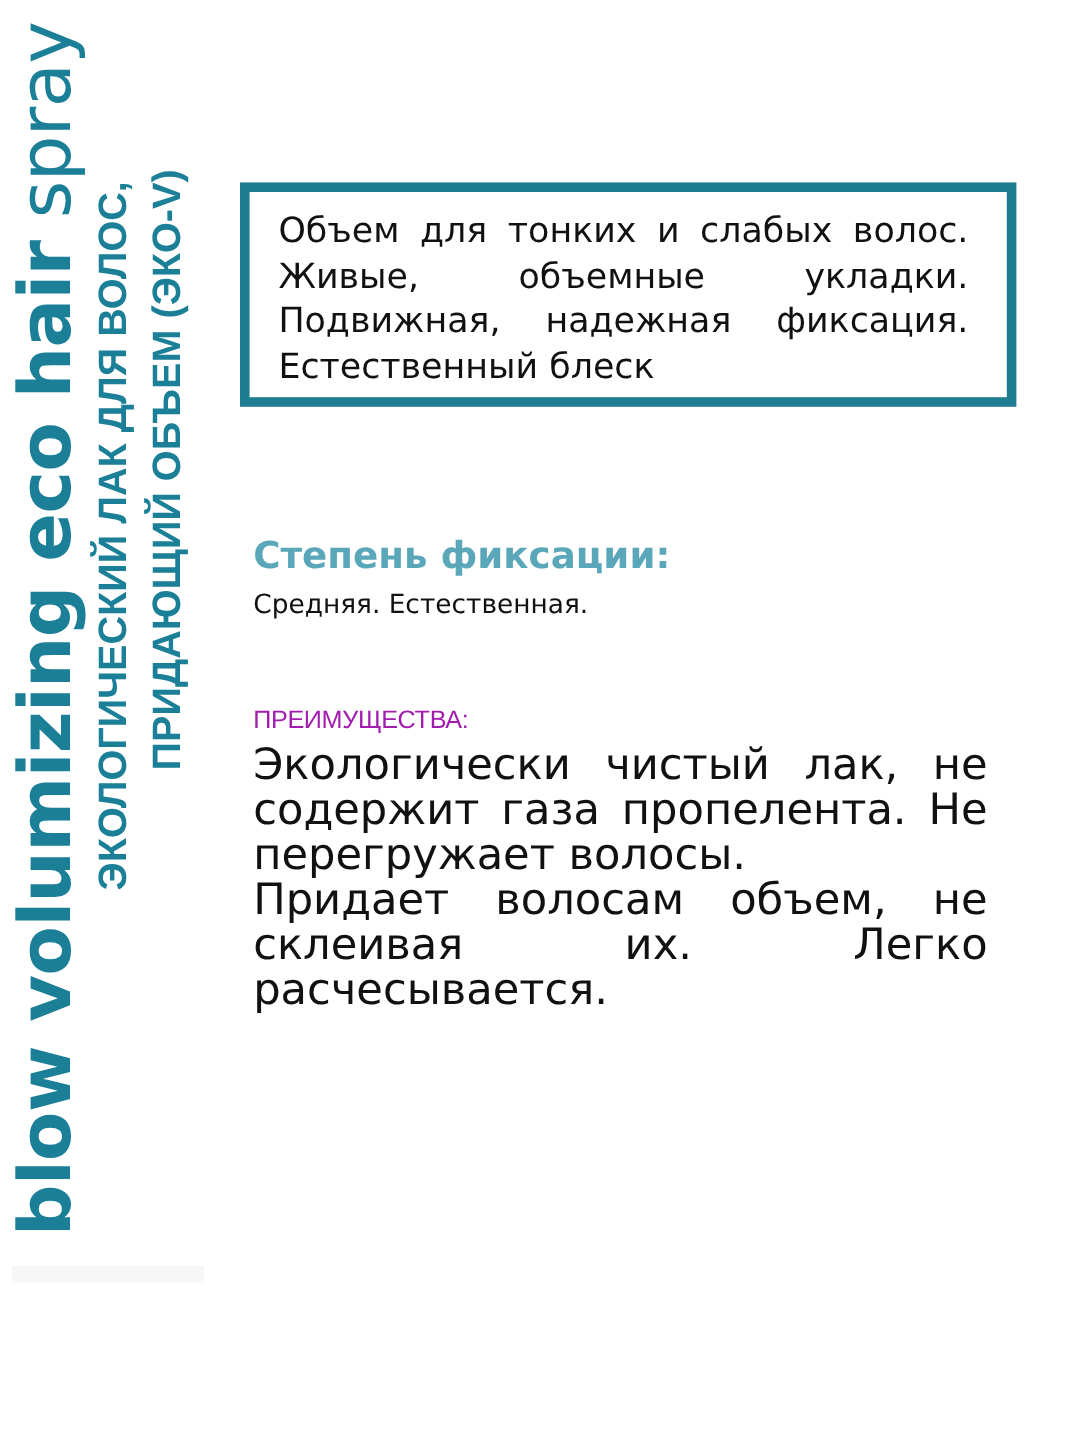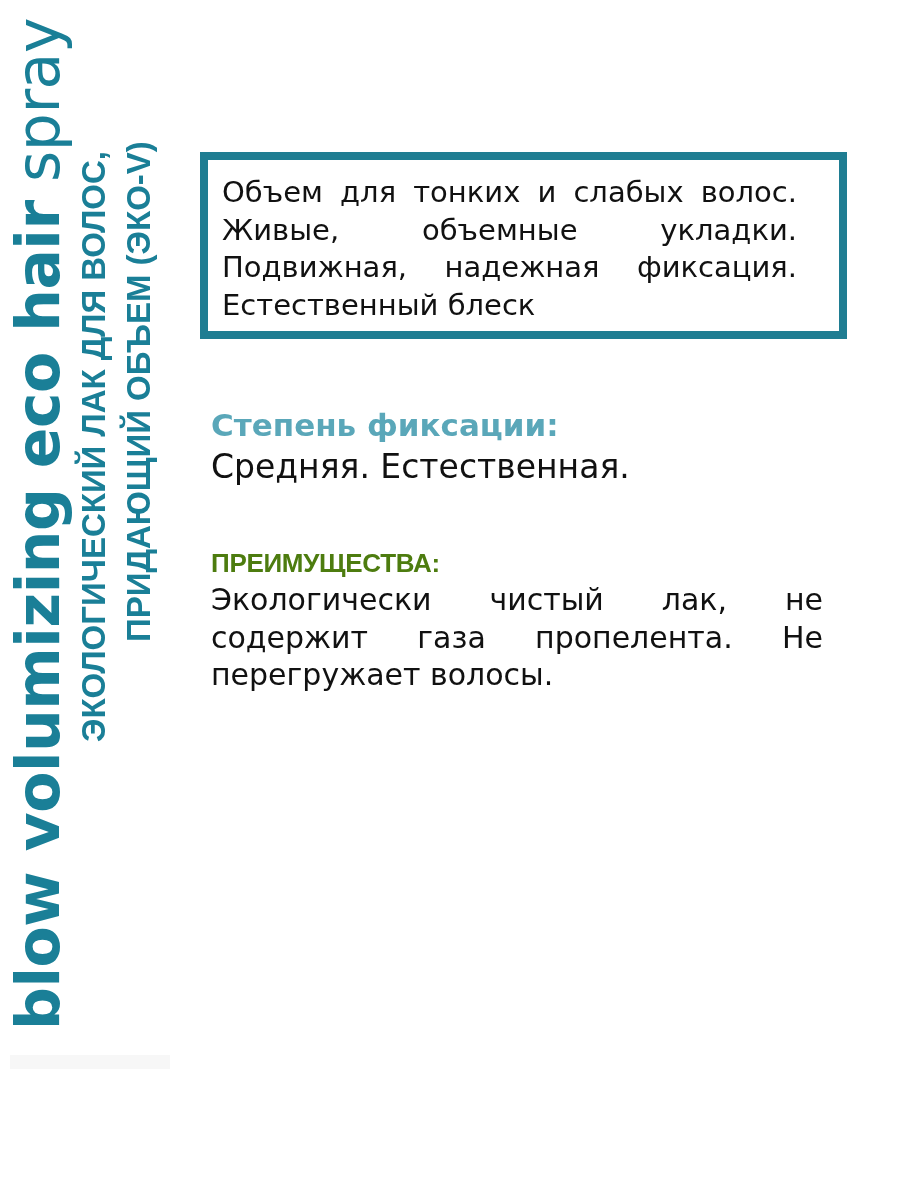--- a/index.html
+++ b/index.html
@@ -21,7 +21,7 @@
   
   .intro-box { position: absolute; left: 200px; top: 152px; width: 631px; height: 171px;
                border: 8px solid #1f7d92; }
-  .intro-text { position: absolute; left: 14px; top: 14px; width: 575px;
+  .intro-text { position: absolute; left: 24px; top: 14px; width: 575px;
                 font-size: 29px; line-height: 37.5px; text-align: justify;
                 text-align-last: left; color: #111; }
 

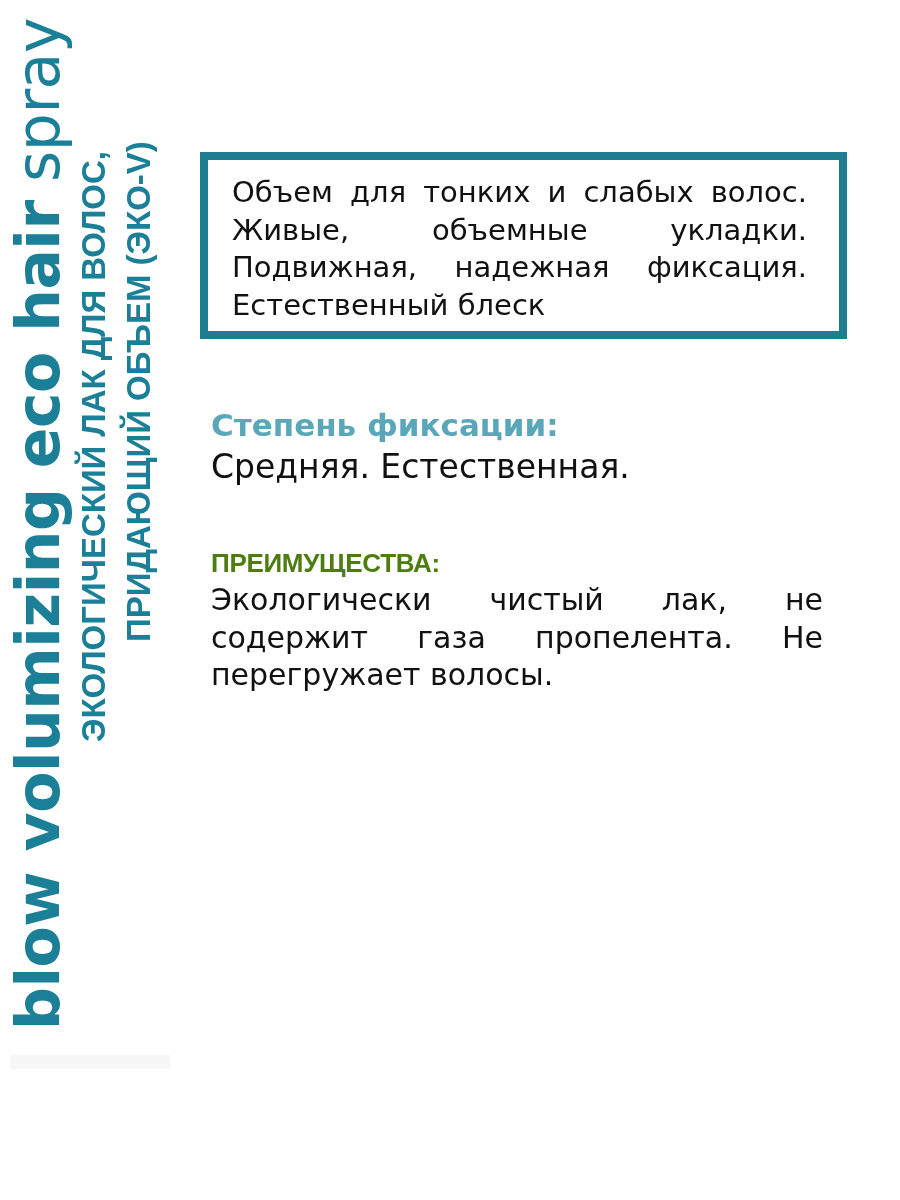--- a/index.html
+++ b/index.html
@@ -25,7 +25,7 @@
                 font-size: 29px; line-height: 37.5px; text-align: justify;
                 text-align-last: left; color: #111; }
 
-  .section { position: absolute; left: 211px; width: 612px; }
+  .section { position: absolute; left: 211px; width: 612px; margin-top: 38px; }
   .sec-fix { top: 405px; }
   .sec-adv { top: 545px; }
   .sec-app { top: 829px; }

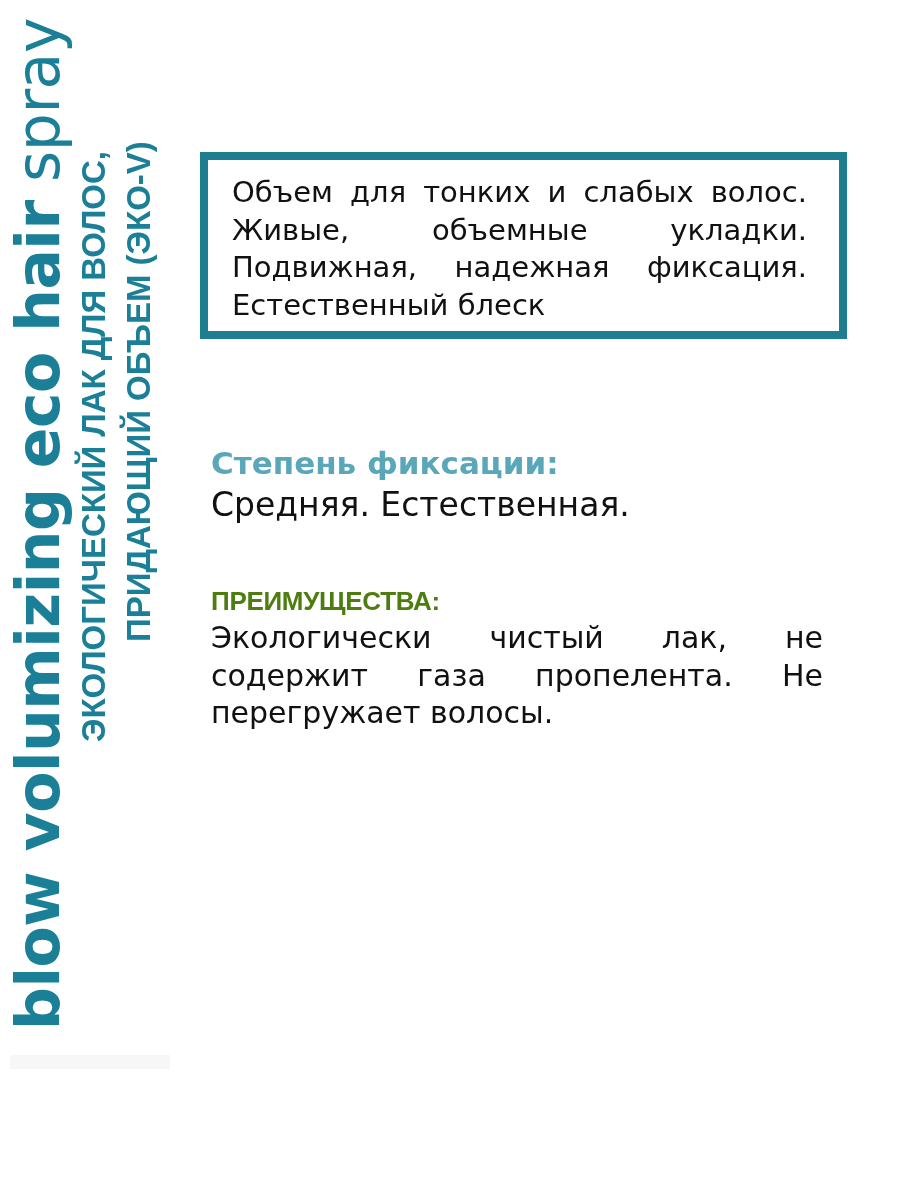--- a/index.html
+++ b/index.html
@@ -35,7 +35,7 @@
                font-family: "Liberation Sans", sans-serif; letter-spacing: -0.3px; }
   .body-text { font-size: 30px; line-height: 37.5px; color: #111; text-align: justify;
                text-align-last: left; }
-  .fix-value { font-size: 33px; line-height: 44px; color: #111; }
+  .fix-value { font-size: 22px; line-height: 44px; color: #111; }
 
   .scan-artifact { position: absolute; left: 10px; top: 1055px; width: 160px; height: 14px;
                    background: #f7f7f7; }

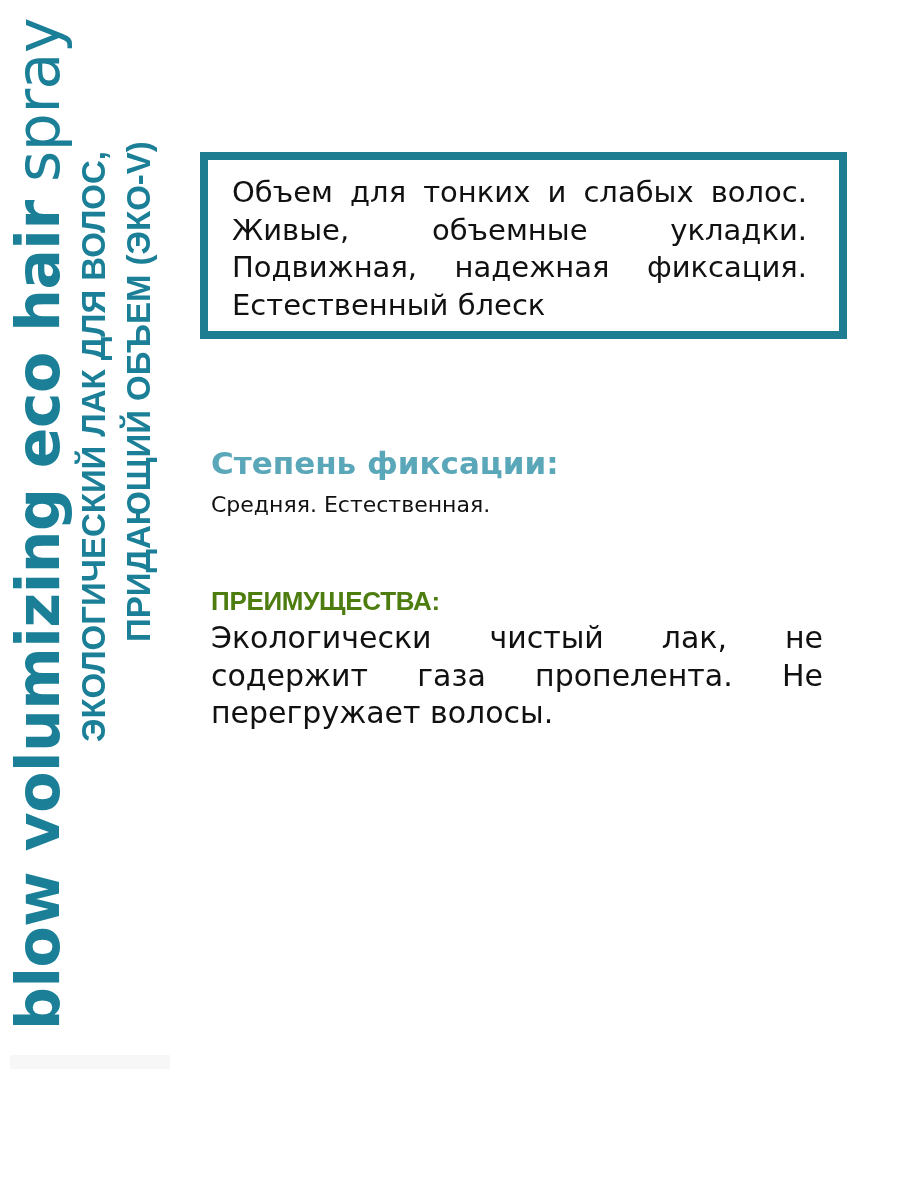--- a/index.html
+++ b/index.html
@@ -31,7 +31,7 @@
   .sec-app { top: 829px; }
 
   .head-light { font-size: 31px; line-height: 40px; font-weight: bold; color: #5aa7b9; }
-  .head-dark { font-size: 26px; line-height: 36px; font-weight: bold; color: #4d7c0f;
+  .head-dark { font-size: 21px; line-height: 36px; font-weight: normal; color: #a21caf;
                font-family: "Liberation Sans", sans-serif; letter-spacing: -0.3px; }
   .body-text { font-size: 30px; line-height: 37.5px; color: #111; text-align: justify;
                text-align-last: left; }

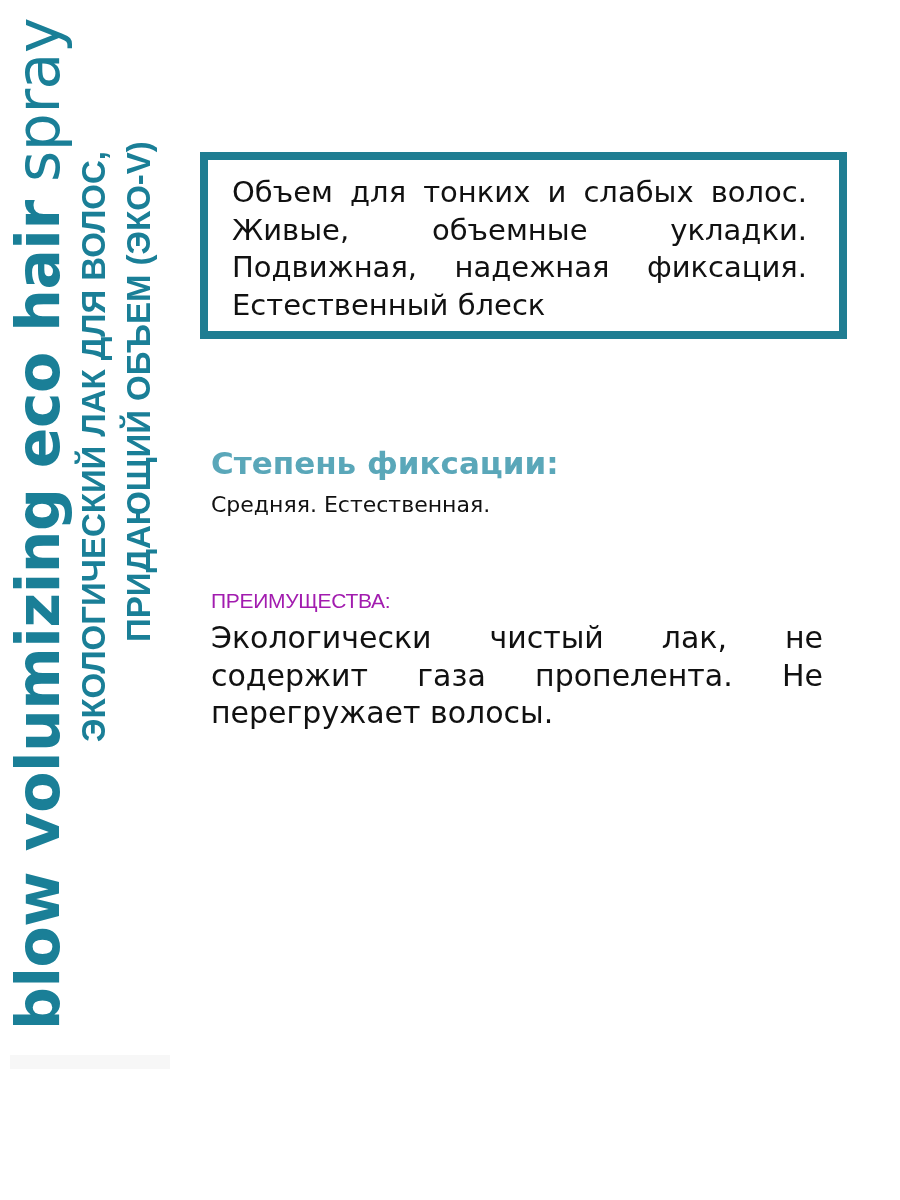--- a/index.html
+++ b/index.html
@@ -33,7 +33,7 @@
   .head-light { font-size: 31px; line-height: 40px; font-weight: bold; color: #5aa7b9; }
   .head-dark { font-size: 21px; line-height: 36px; font-weight: normal; color: #a21caf;
                font-family: "Liberation Sans", sans-serif; letter-spacing: -0.3px; }
-  .body-text { font-size: 30px; line-height: 37.5px; color: #111; text-align: justify;
+  .body-text { font-size: 36px; line-height: 37.5px; color: #111; text-align: justify;
                text-align-last: left; }
   .fix-value { font-size: 22px; line-height: 44px; color: #111; }
 

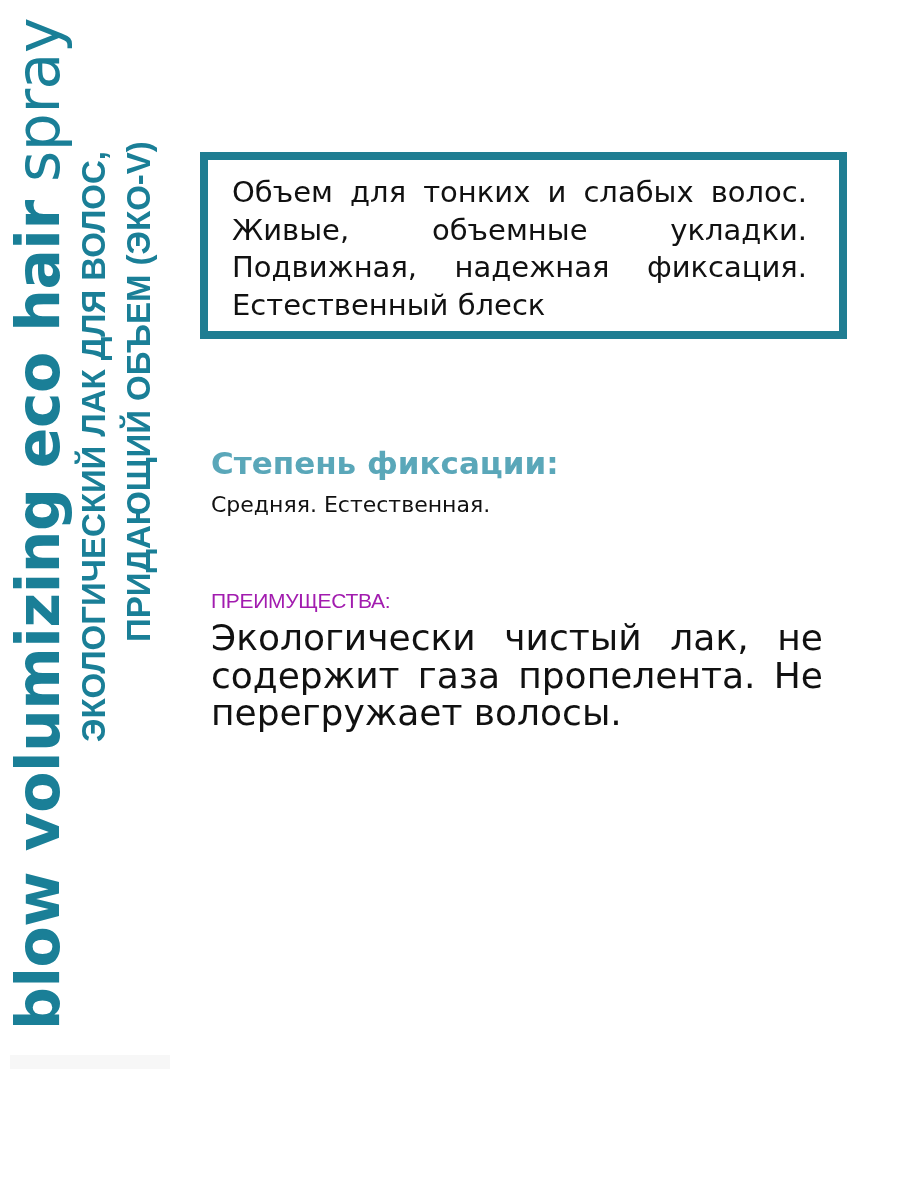--- a/index.html
+++ b/index.html
@@ -62,6 +62,7 @@
 <div class="section sec-adv">
   <div class="head-dark">ПРЕИМУЩЕСТВА:</div>
   <div class="body-text">Экологически чистый лак, не содержит газа пропелента. Не перегружает волосы.</div>
+  <div class="body-text">Придает волосам объем, не склеивая их. Легко расчесывается.</div>
 </div>
 
 <div class="section sec-app">

